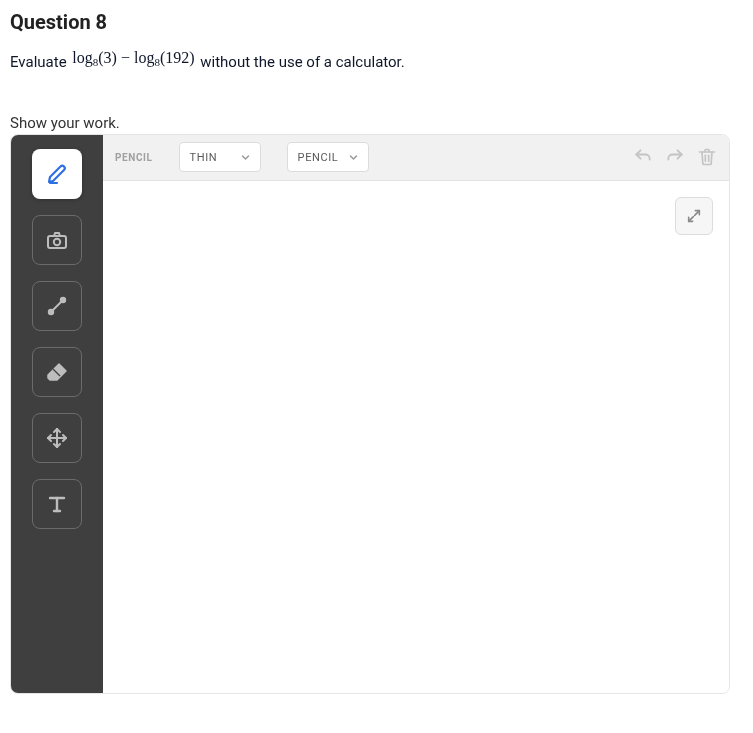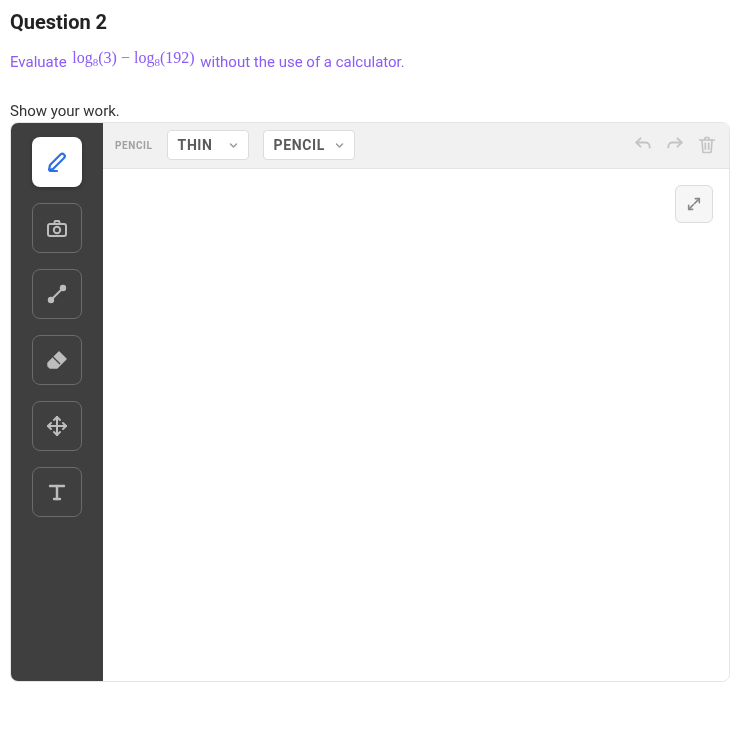--- a/index.html
+++ b/index.html
@@ -166,7 +166,7 @@
 </head>
 <body>
 
-<h2 class="question-title">Question 2</h2>
+<h2 class="question-title">Question 8</h2>
 
 <p class="question-body">
   <span>Evaluate </span><span class="math-expr">log<sub>8</sub>(3) − log<sub>8</sub>(192)</span><span> without the use of a calculator.</span>

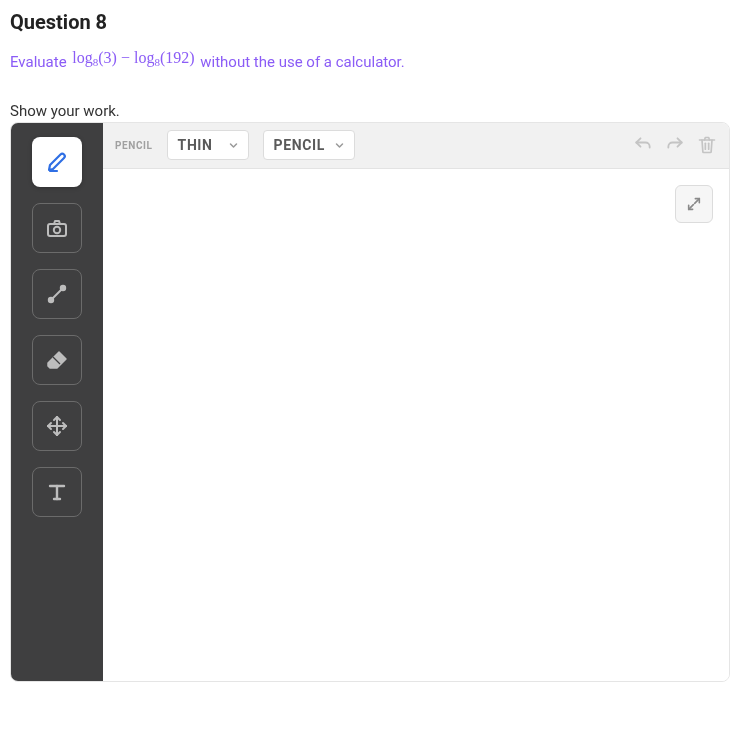--- a/index.html
+++ b/index.html
@@ -21,8 +21,8 @@
     }
     .question-body {
       font-size: 15px;
-      color: #8b5cf6;
-      margin-bottom: 28px;
+      color: #0f172a;
+      margin-bottom: 40px;
       line-height: 1.5;
     }
     .math-expr {

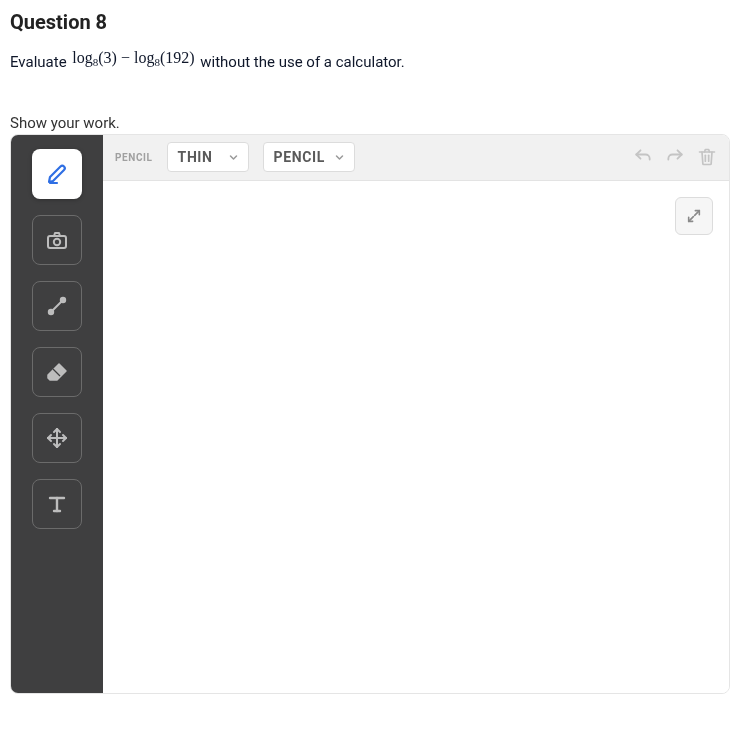--- a/index.html
+++ b/index.html
@@ -93,7 +93,7 @@
       display: flex;
       align-items: center;
       padding: 0 12px;
-      gap: 14px;
+      gap: 26px;
     }
     .toolbar-label {
       font-size: 10px;

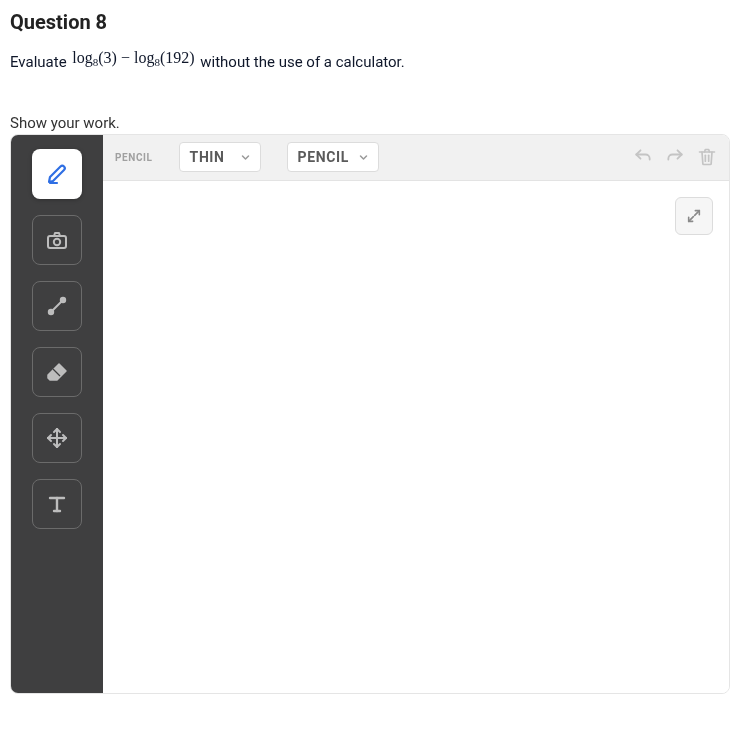--- a/index.html
+++ b/index.html
@@ -116,8 +116,8 @@
       gap: 10px;
     }
     .dropdown-text {
-      font-size: 14px;
-      font-weight: 700;
+      font-size: 11px;
+      font-weight: 400;
       color: #5a5a5a;
       letter-spacing: 0.6px;
     }

